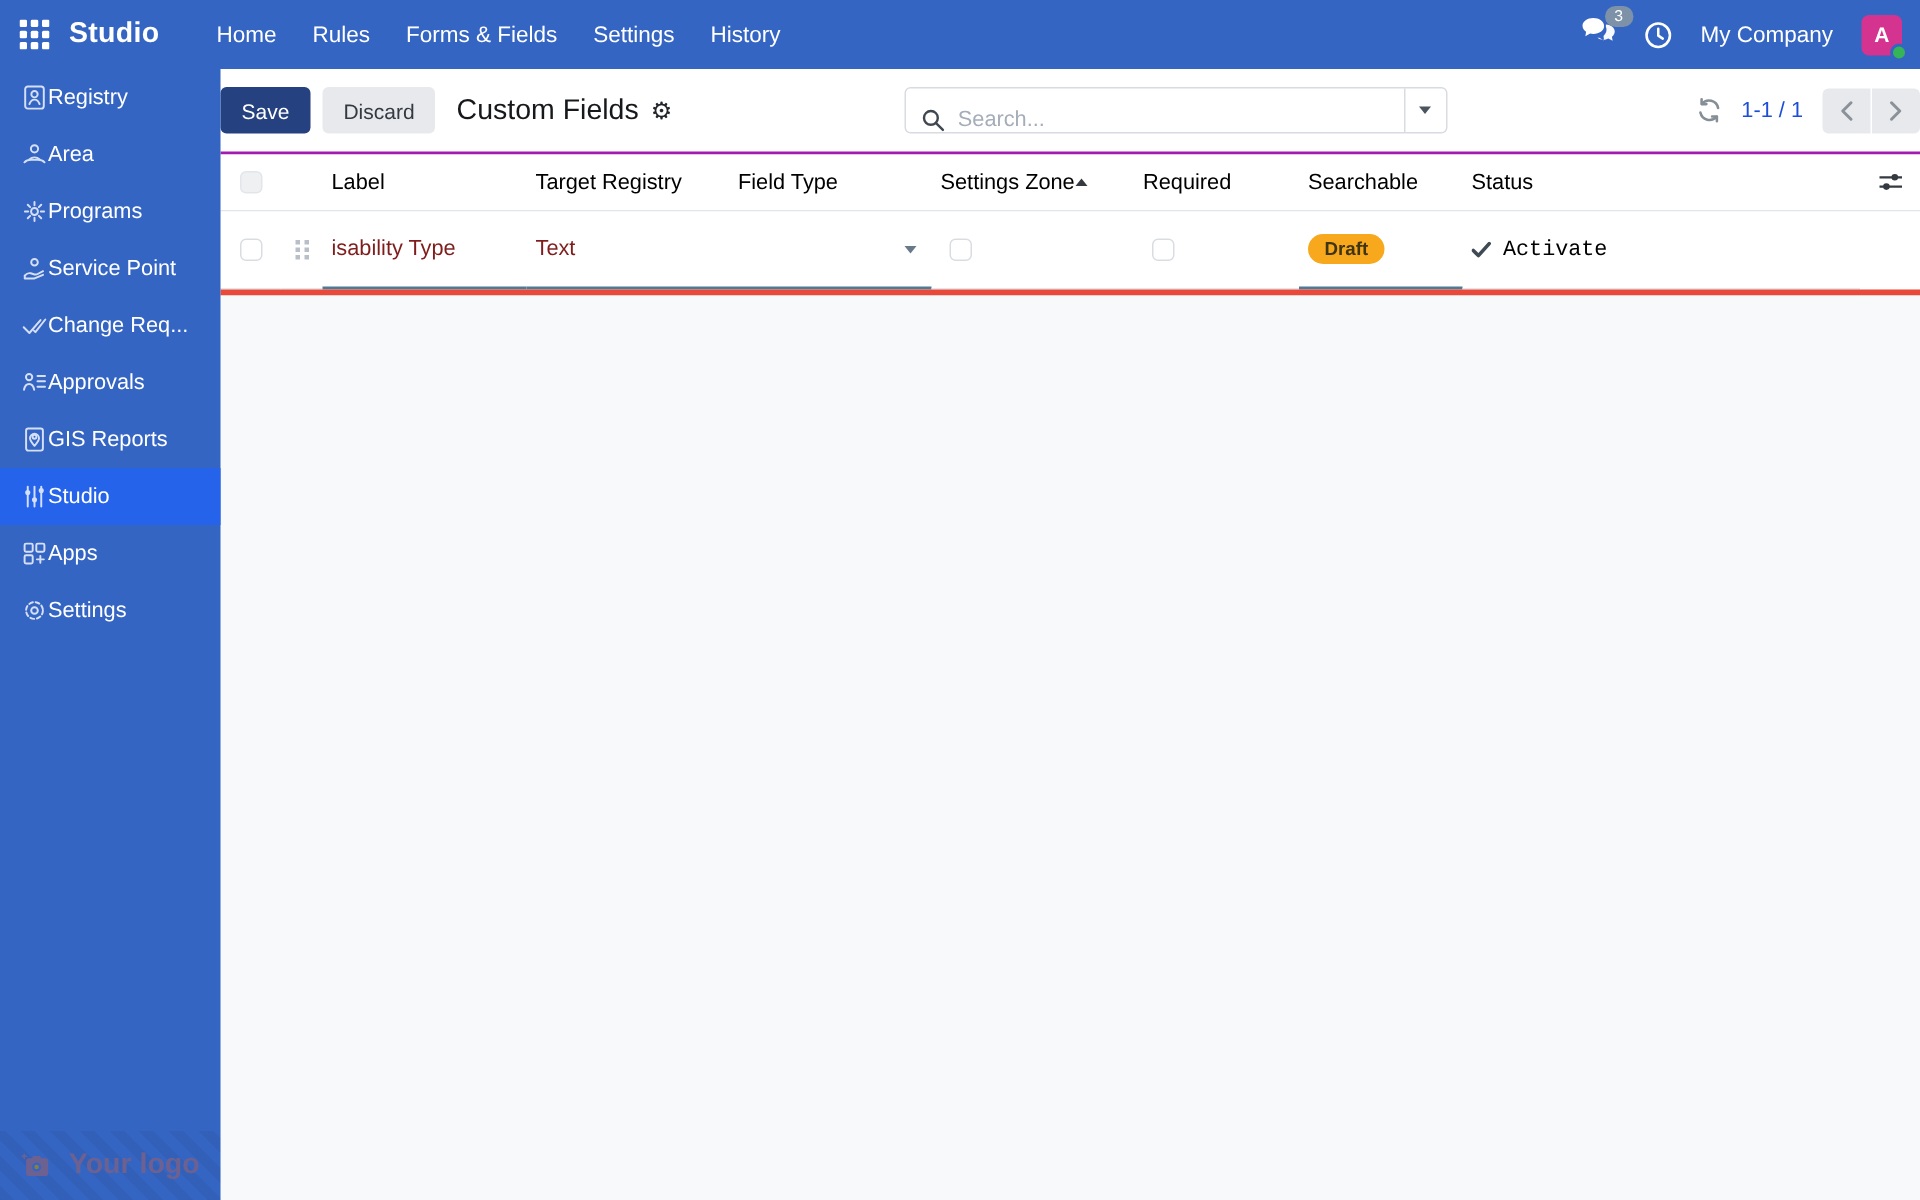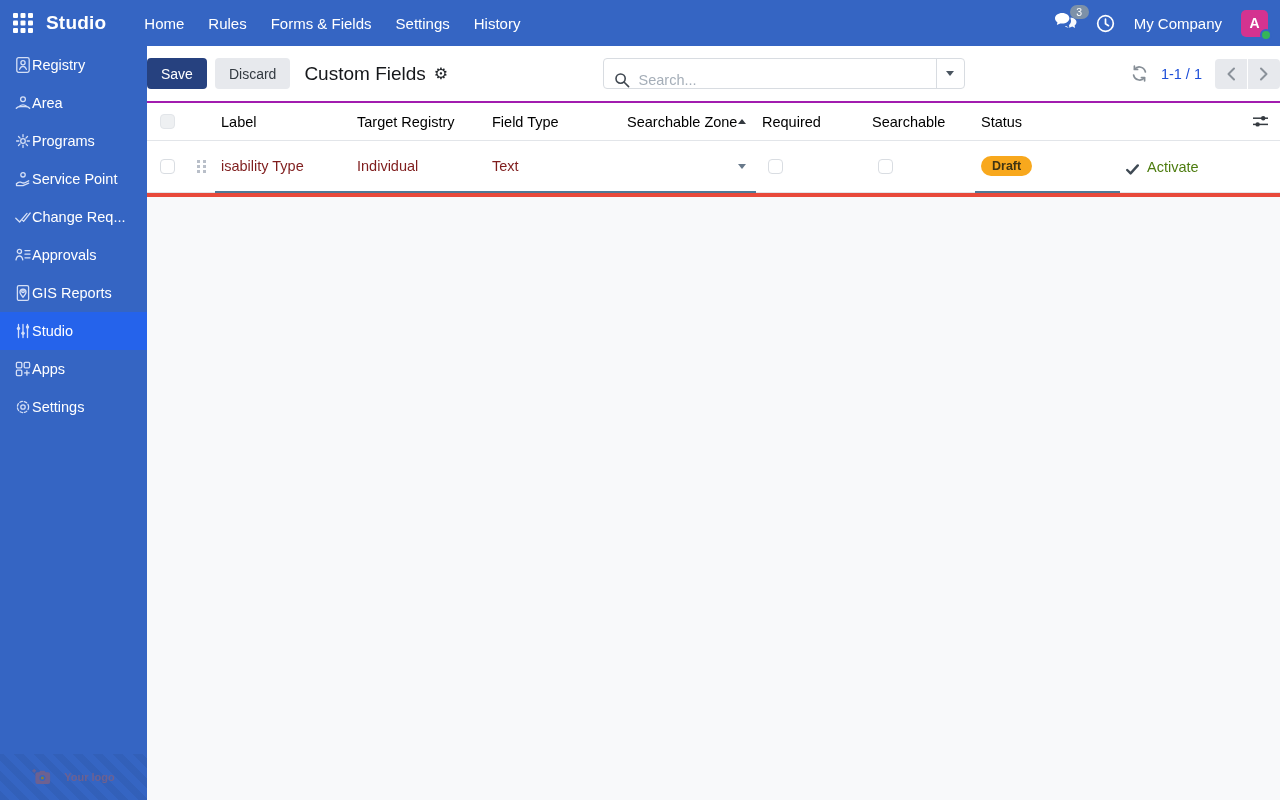--- a/index.html
+++ b/index.html
@@ -339,7 +339,7 @@
             <span class="th-label-text">Field Type</span>
           </div>
         <div class="th">
-          <span class="th-label-text">Searchable Zone</span>
+          <span class="th-label-text">Settings Zone</span>
           <span class="sort-asc"></span>
         </div>
         <div class="th">

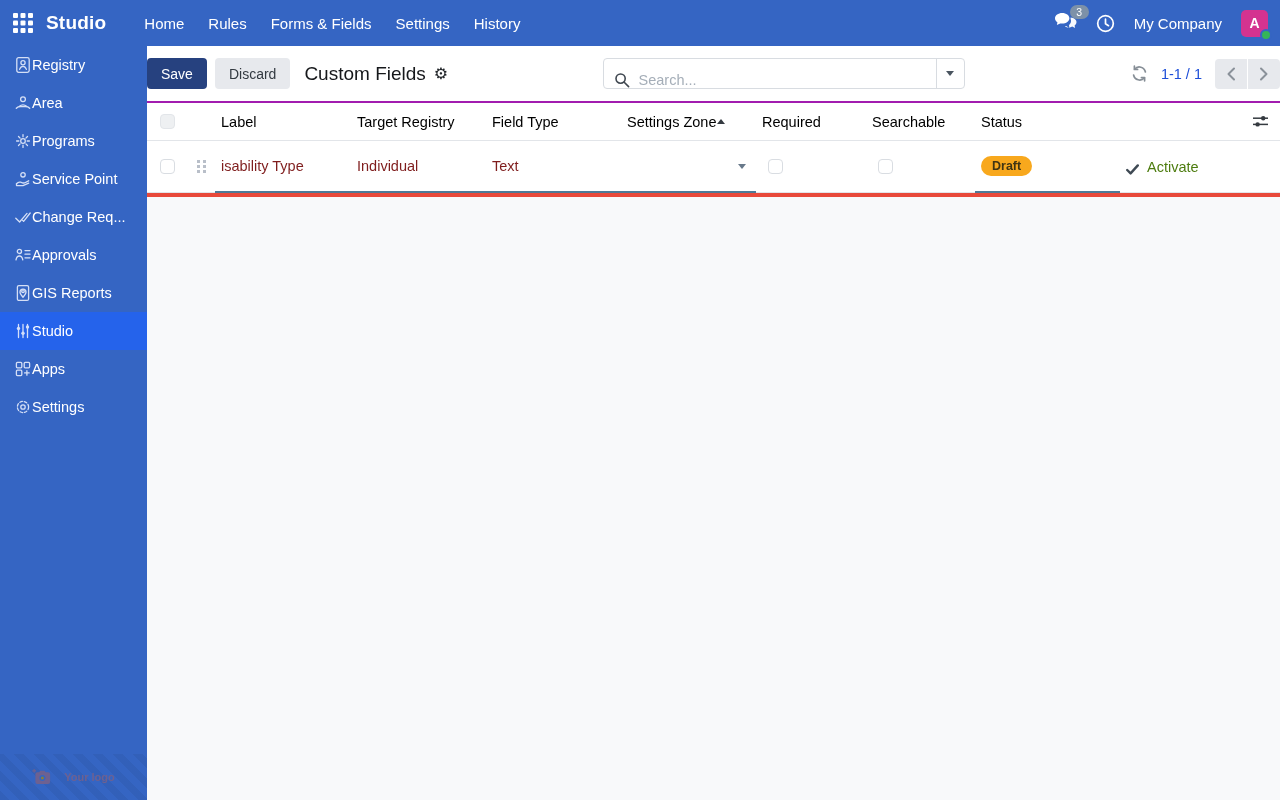--- a/index.html
+++ b/index.html
@@ -382,9 +382,6 @@
           <span class="teal">isability Type</span>
         </div>
         <div class="td editable">
-          <span class="teal">Individual</span>
-        </div>
-        <div class="td editable">
           <span class="teal">Text</span>
         </div>
         <div class="td editable td-placement">

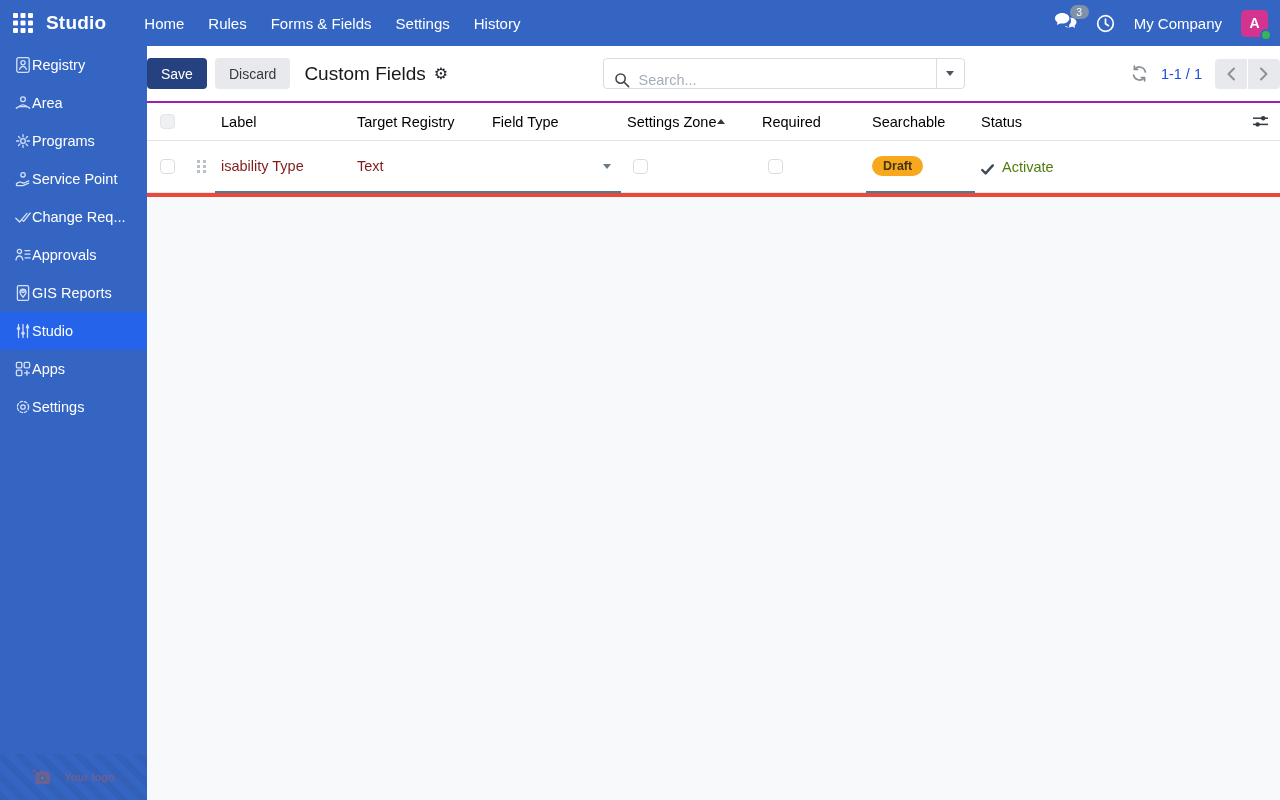--- a/index.html
+++ b/index.html
@@ -100,8 +100,8 @@
     border-right:4.5px solid transparent; border-top:5.5px solid #68798a; cursor:pointer; }
   .badge-draft { background:#f8a81d; color:#403513; font-size:12.5px; font-weight:700;
     padding:3px 11px; border-radius:20px; white-space:nowrap; }
-  .activate { display:flex; align-items:flex-end; gap:8px; color:#4d7c0f; cursor:pointer;
-    white-space:nowrap; }
+  .activate { display:flex; align-items:center; gap:8px; color:#000000; cursor:pointer;
+    white-space:nowrap;font-family:Liberation Mono, monospace; }
   .drag-handle { cursor:grab; display:flex; }
   .red-line { height:4px; background:#e8493a; flex-shrink:0; }
   .rest { flex:1; background:#f8f9fa; }

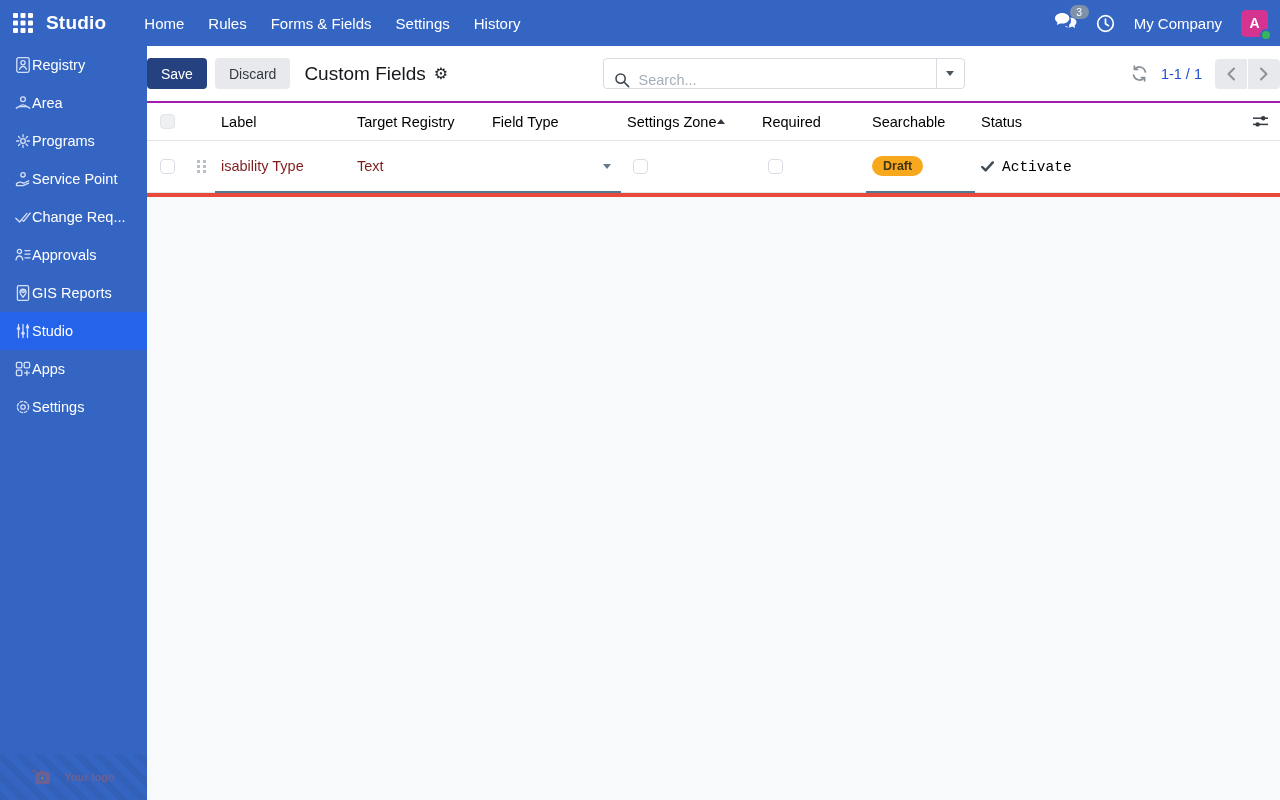--- a/index.html
+++ b/index.html
@@ -38,7 +38,7 @@
     justify-content:center; opacity:.92; }
   .logo-area { position:absolute; left:0; right:0; bottom:0; height:46px; display:flex;
     align-items:center; justify-content:center; gap:12px; color:#6d6191; font-weight:700;
-    font-size:11px; cursor:pointer;
+    font-size:19px; cursor:pointer;
     background:repeating-linear-gradient(45deg, rgba(0,0,0,0.05) 0 7px, transparent 7px 14px); }
 
   .main { flex:1; display:flex; flex-direction:column; min-width:0; }

